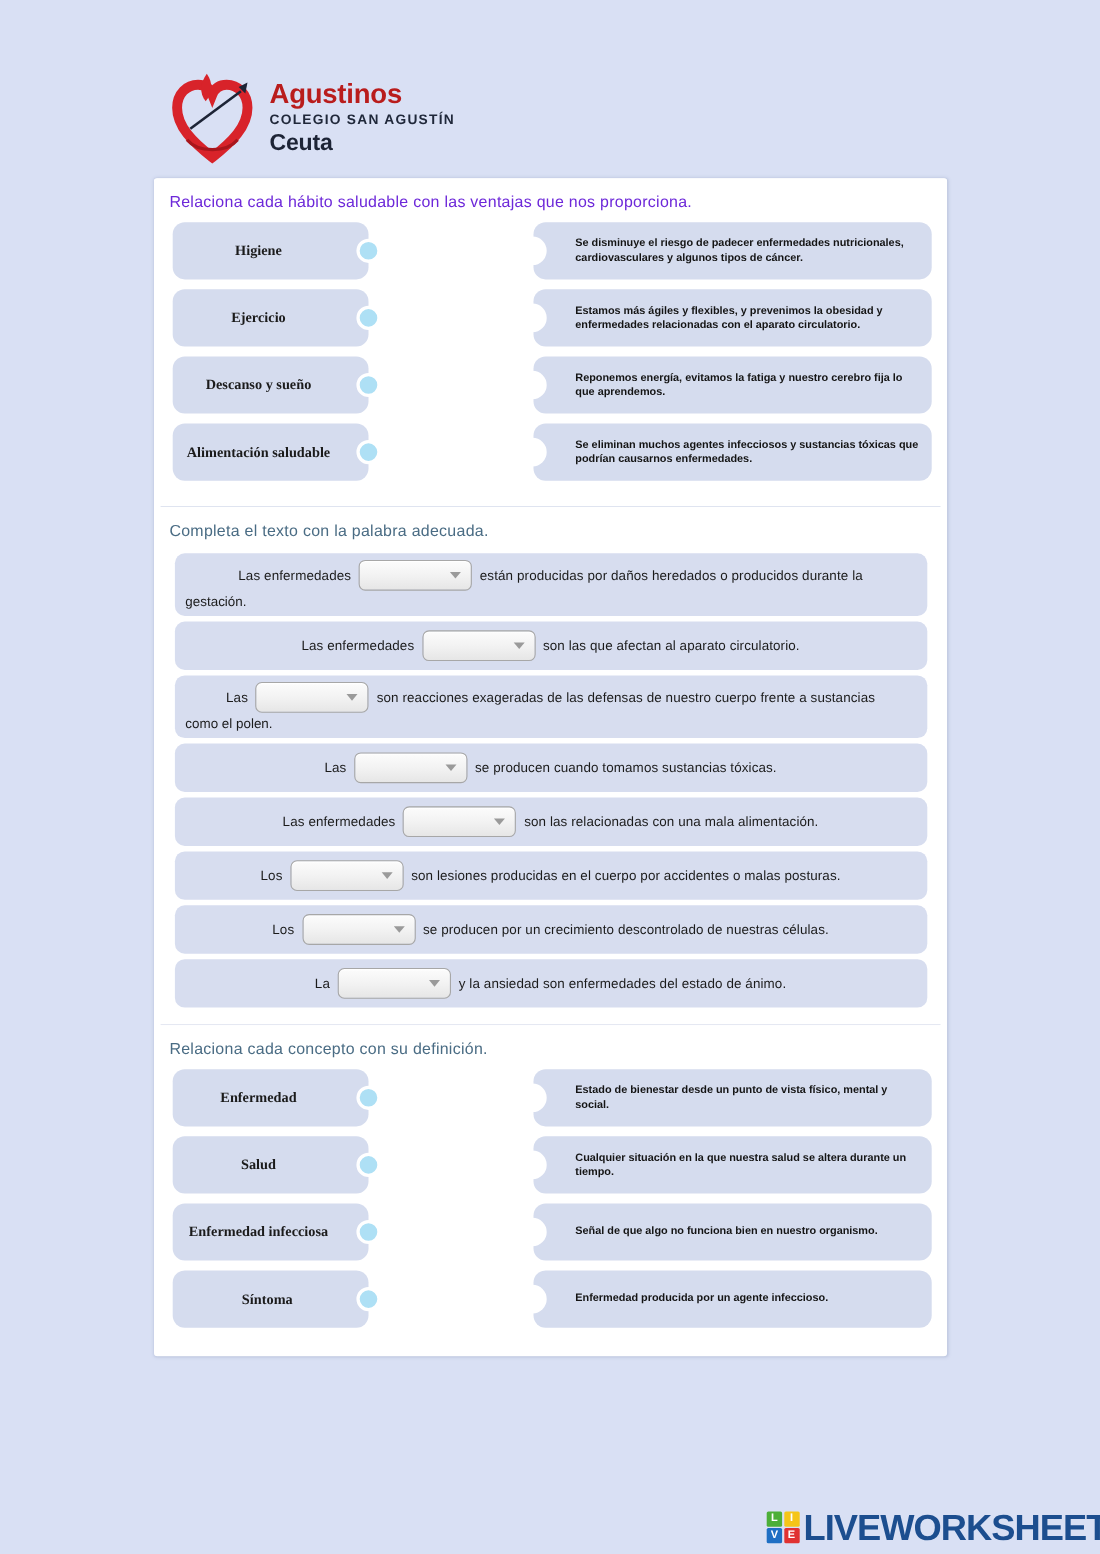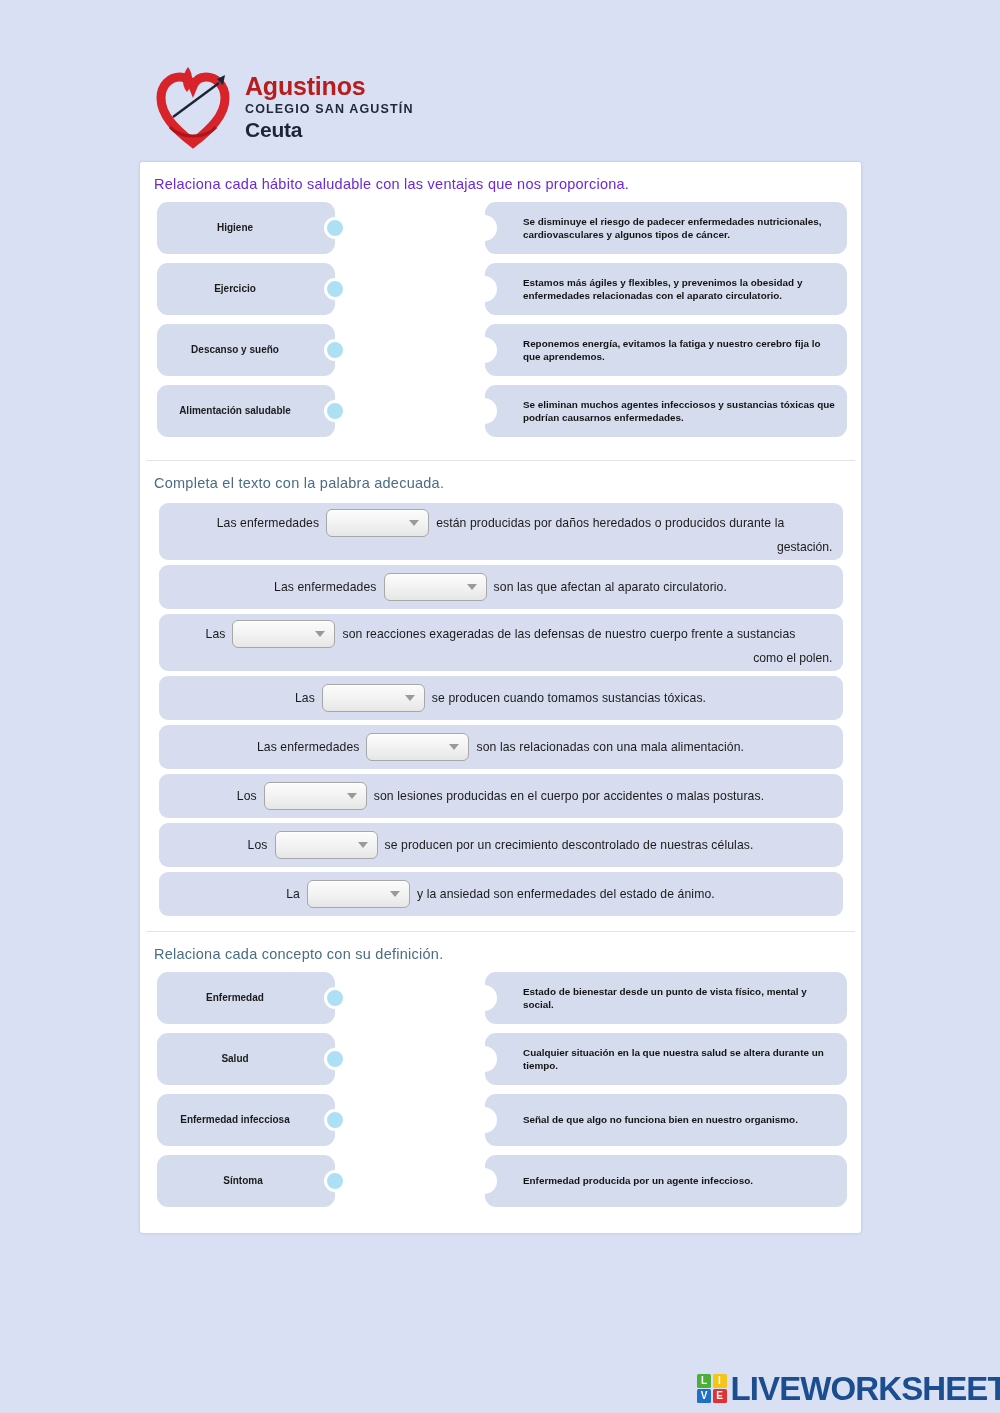--- a/index.html
+++ b/index.html
@@ -115,11 +115,12 @@
     padding-right: 22px;
   }
   .match-left-label {
-    font-size: 10px;
+    font-size: 13px;
     font-weight: bold;
     color: #1b1b1b;
     line-height: 1.2;
     padding: 0 6px;
+    font-family: Liberation Serif, serif;
   }
   .knob {
     position: absolute;

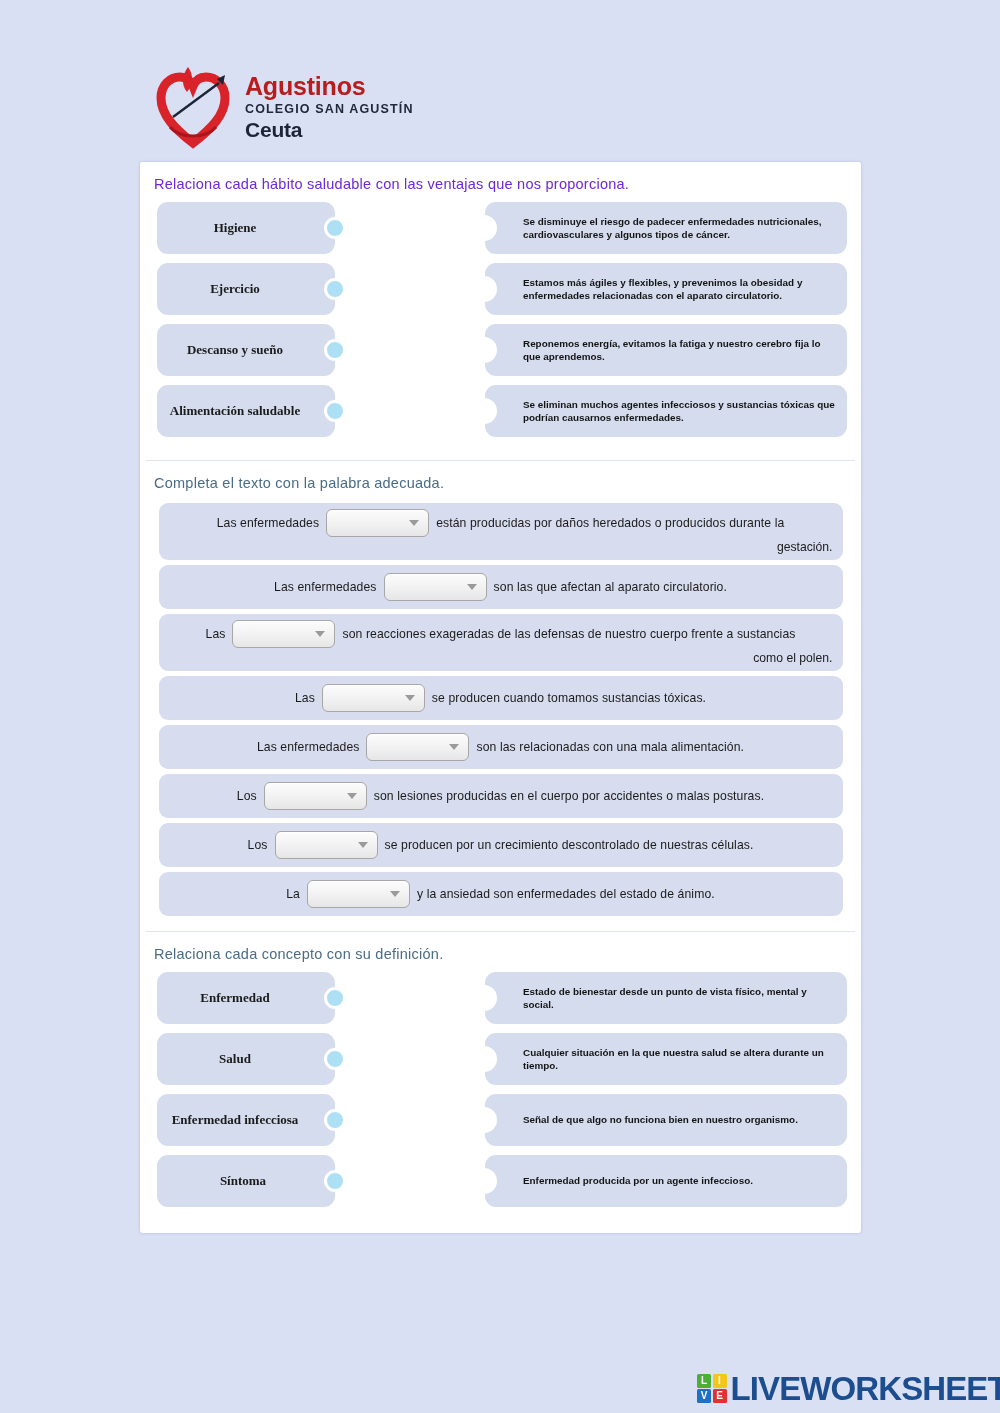--- a/index.html
+++ b/index.html
@@ -189,7 +189,7 @@
   .cloze-row .seg.post { margin-left: 7px; }
   .cloze-row .tail {
     width: 100%;
-    text-align: right;
+    text-align: left;
     font-size: 12.2px;
     color: #1b1b1b;
     margin-top: 3px;

